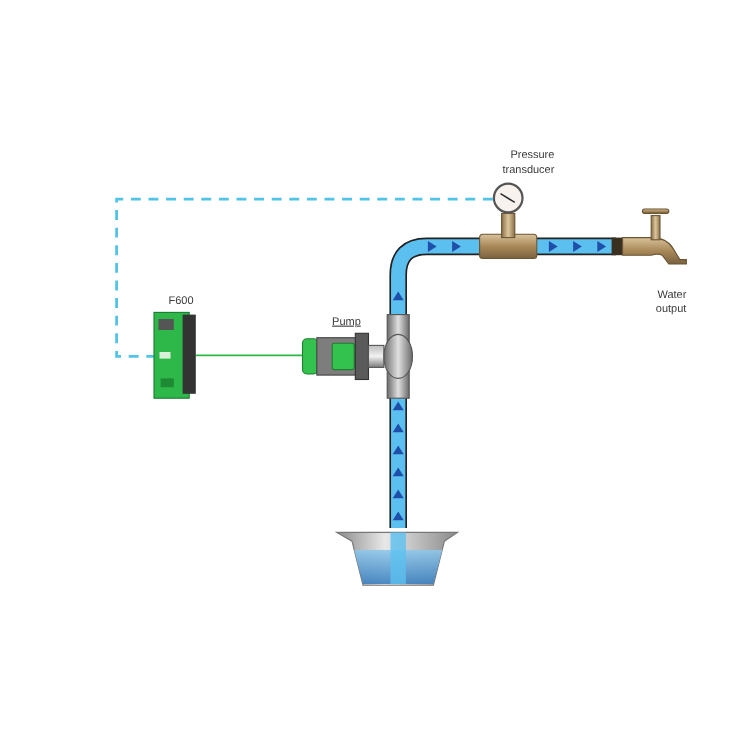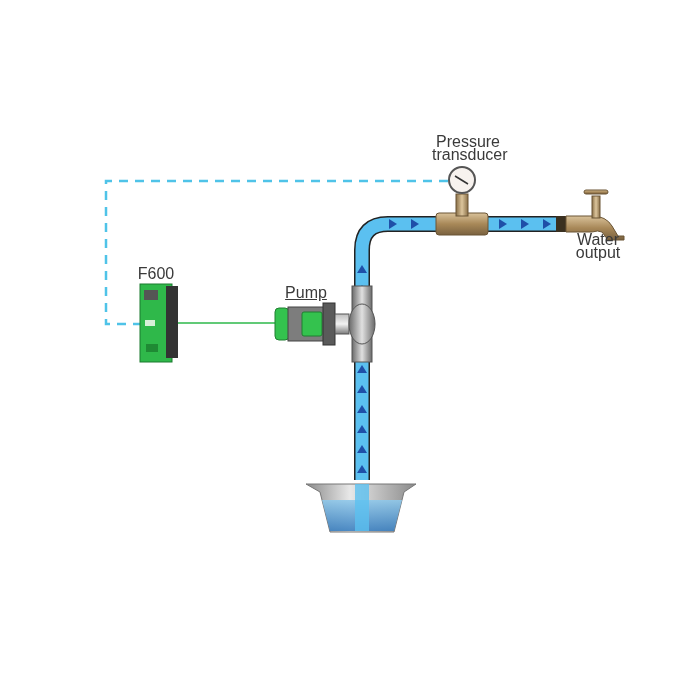--- a/index.html
+++ b/index.html
@@ -4,7 +4,7 @@
 <style>
   html,body{margin:0;padding:0;background:#ffffff;}
   body{width:673px;height:673px;position:relative;overflow:hidden;font-family:"Liberation Sans",sans-serif;}
-  .lbl{position:absolute;font-size:16px;color:#3a3a3a;text-align:center;line-height:13px;}
+  .lbl{position:absolute;font-size:10px;color:#3a3a3a;text-align:right;line-height:13px;}
   svg{position:absolute;left:0;top:0;}
 </style>
 </head>

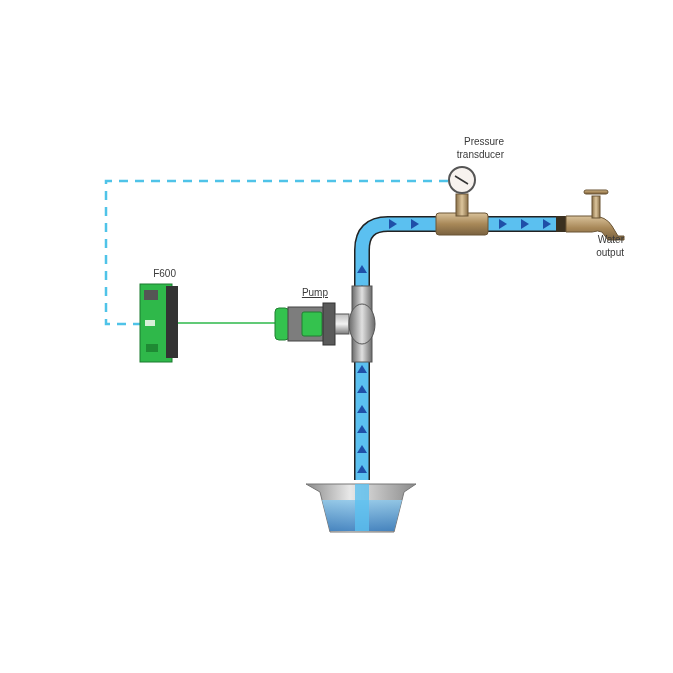--- a/index.html
+++ b/index.html
@@ -110,7 +110,7 @@
   <div>Pressure</div>
   <div>transducer</div>
 </div>
-<div class="lbl" style="left:572px;top:233px;width:52px;">
+<div class="lbl" style="left:572px;top:262px;width:52px;">
   <div>Water</div>
   <div>output</div>
 </div>

